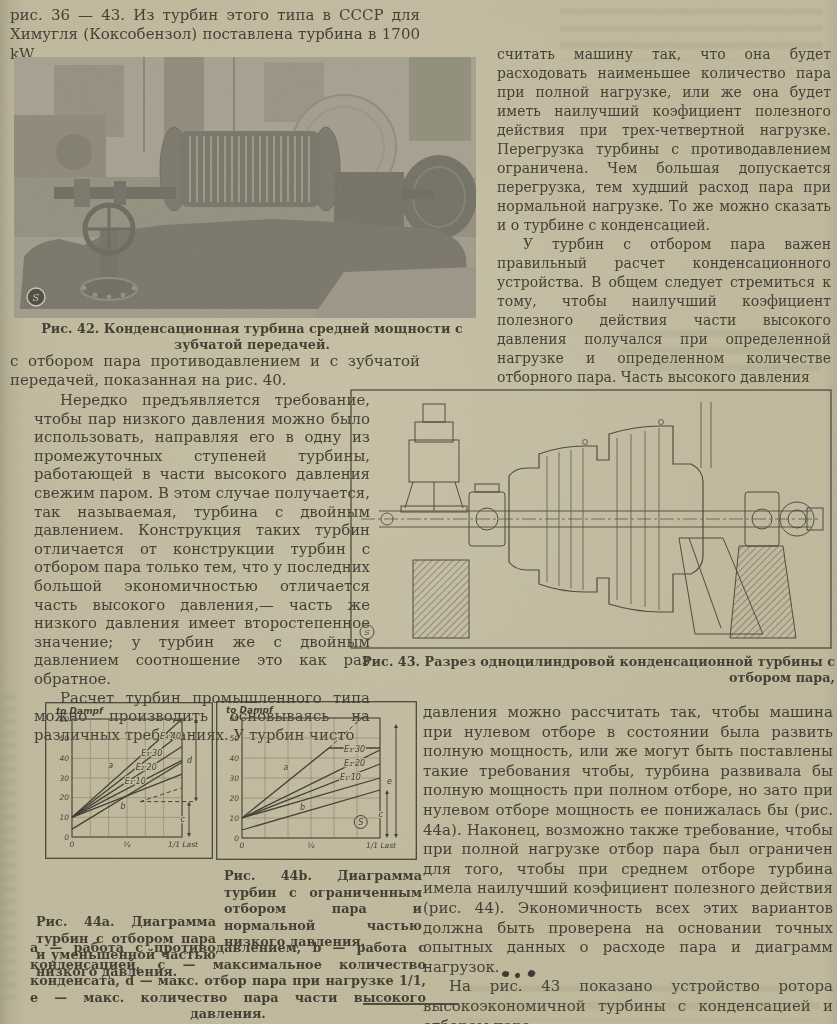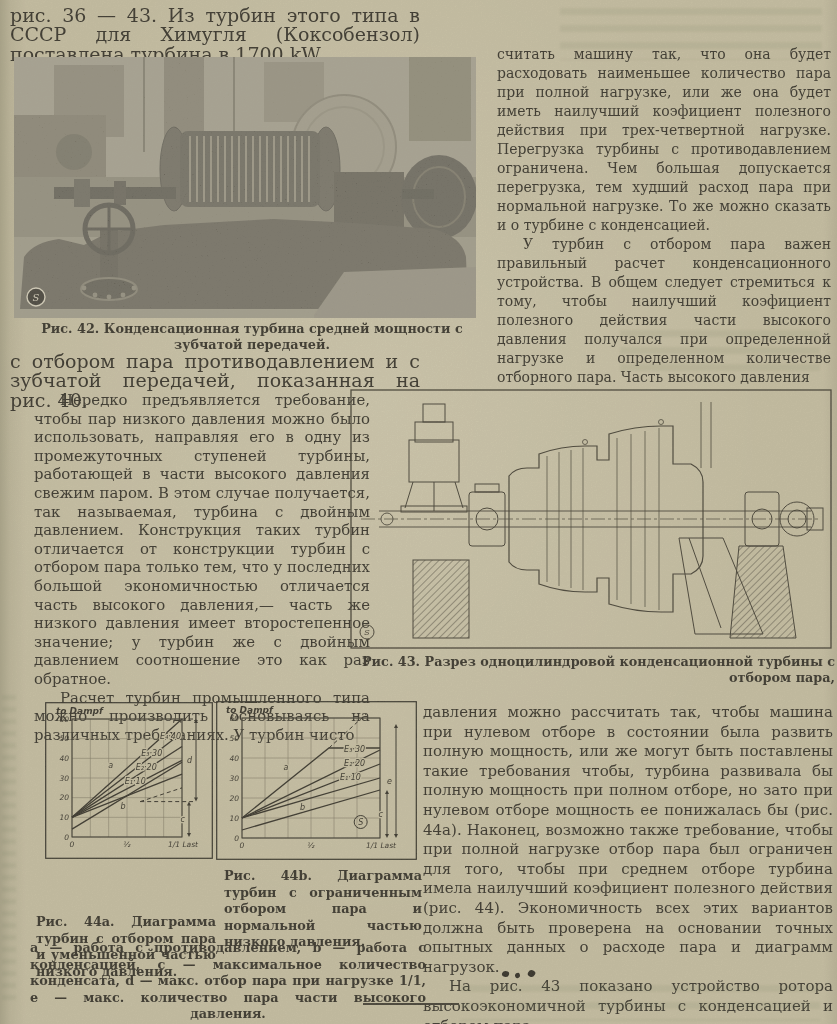--- a/index.html
+++ b/index.html
@@ -10,7 +10,7 @@
       linear-gradient(270deg, rgba(86,86,60,.12) 0px, rgba(0,0,0,0) 14px),
       #c9c1a4;
     font-family:"DejaVu Serif", serif; color:#2b2820;}
-  .t{position:absolute;text-align:justify;font-size:19px;line-height:19.4px;}
+  .t{position:absolute;text-align:justify;font-size:15px;line-height:19.4px;}
   .t p{margin:0;}
   .t p.ind{text-indent:26px;}
   .cap{position:absolute;font-weight:700;font-size:12.8px;line-height:15.8px;text-align:center;}

